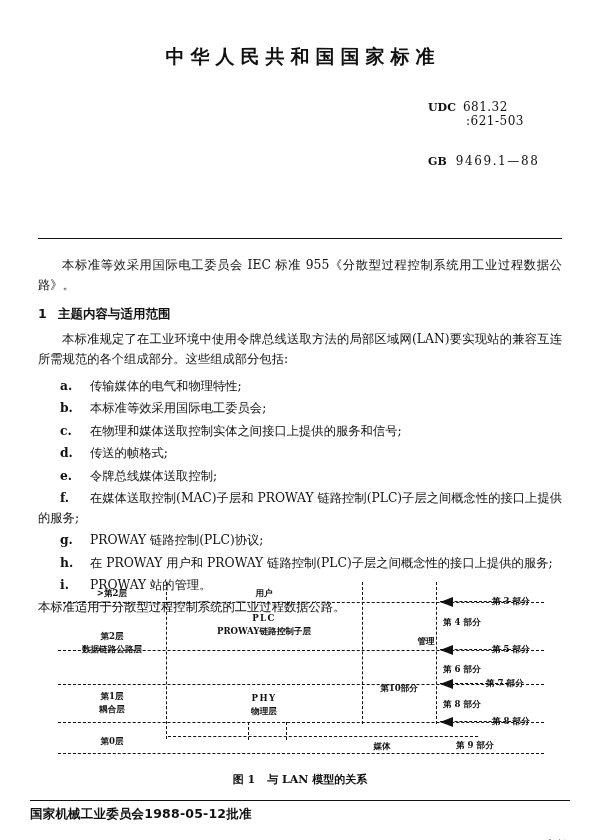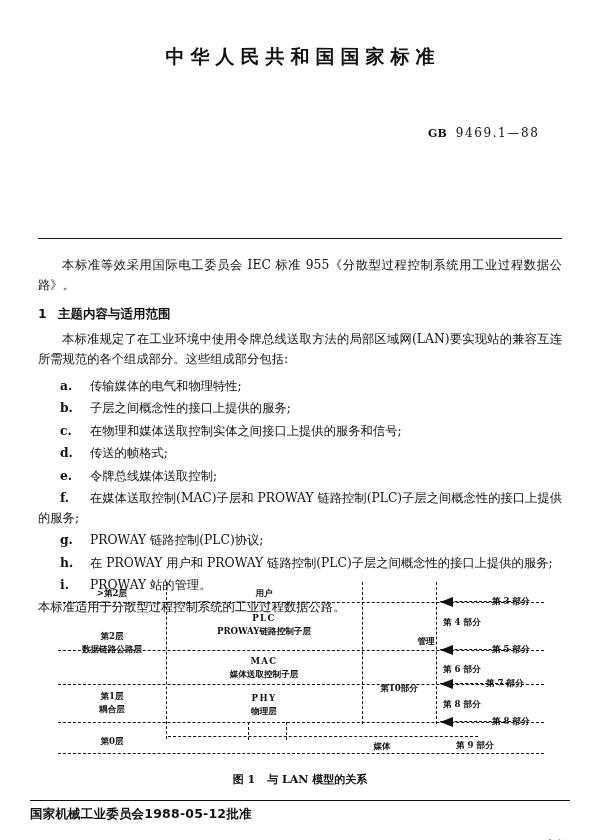--- a/index.html
+++ b/index.html
@@ -225,6 +225,10 @@
 
 
   <div class="code-block">
+    <div class="udc-row">
+      <span class="udc-lbl">UDC</span><span class="udc-n1">681.32</span>
+      <span class="udc-n2">:621-503</span>
+    </div>
     <div class="gb-row">
       <span class="gb-lbl">GB</span><span class="gb-num">9469.1—88</span>
     </div>

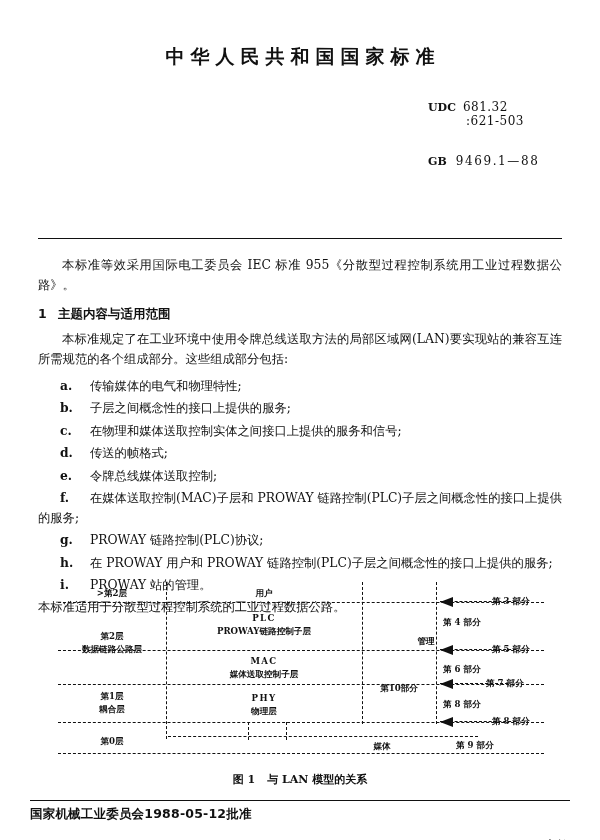--- a/index.html
+++ b/index.html
@@ -248,7 +248,7 @@
 
     <ul class="lst">
       <li><span class="mk">a.</span><span>传输媒体的电气和物理特性;</span></li>
-      <li><span class="mk">b.</span><span>子层之间概念性的接口上提供的服务;</span></li>
+      <li><span class="mk">b.</span><span>本标准等效采用国际电工委员会;</span></li>
       <li><span class="mk">c.</span><span>在物理和媒体送取控制实体之间接口上提供的服务和信号;</span></li>
       <li><span class="mk">d.</span><span>传送的帧格式;</span></li>
       <li><span class="mk">e.</span><span>令牌总线媒体送取控制;</span></li>

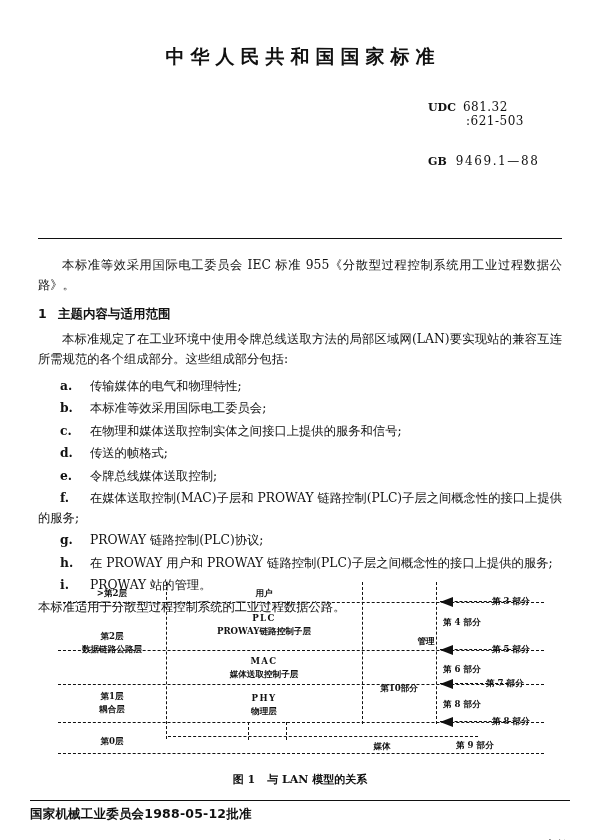--- a/index.html
+++ b/index.html
@@ -298,10 +298,6 @@
         <div>PROWAY链路控制子层</div>
       </div>
 
-      <div class="cell-label two" style="left:108px; top:83px; width:196px;">
-        <div class="mono-sp">MAC</div>
-        <div>媒体送取控制子层</div>
-      </div>
 
       <div class="cell-label two" style="left:108px; top:120px; width:196px;">
         <div class="mono-sp">PHY</div>

